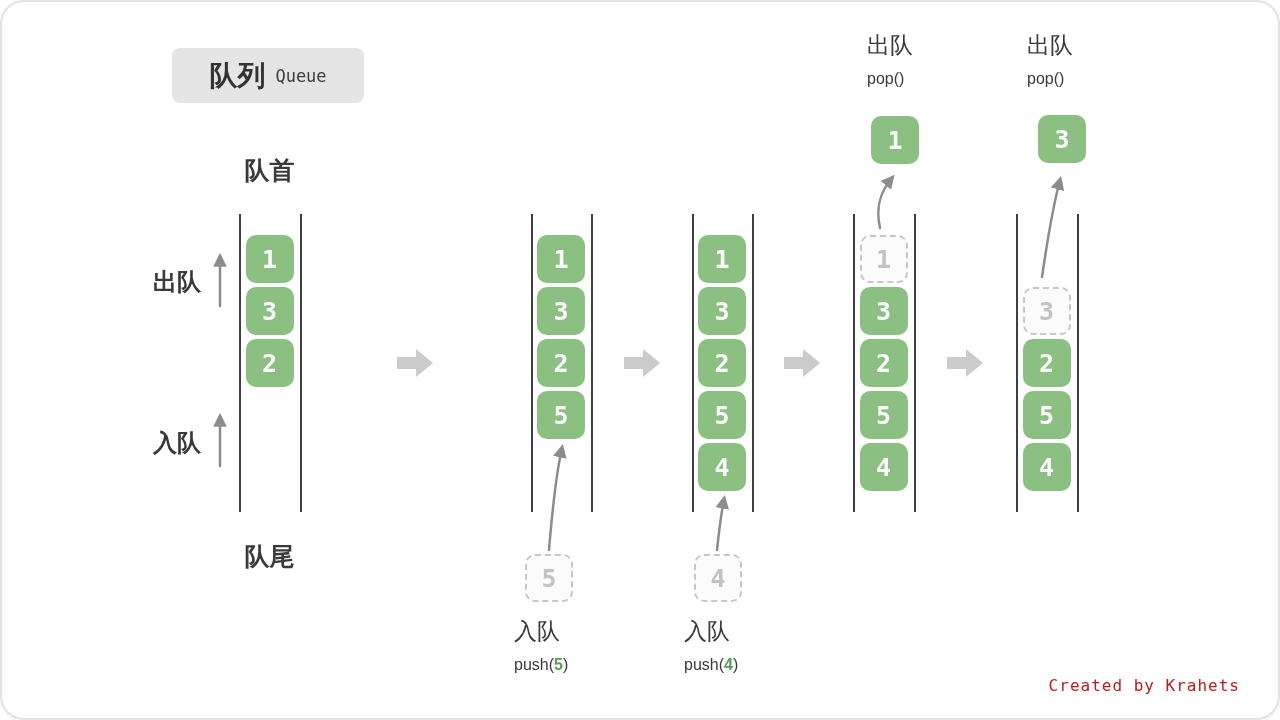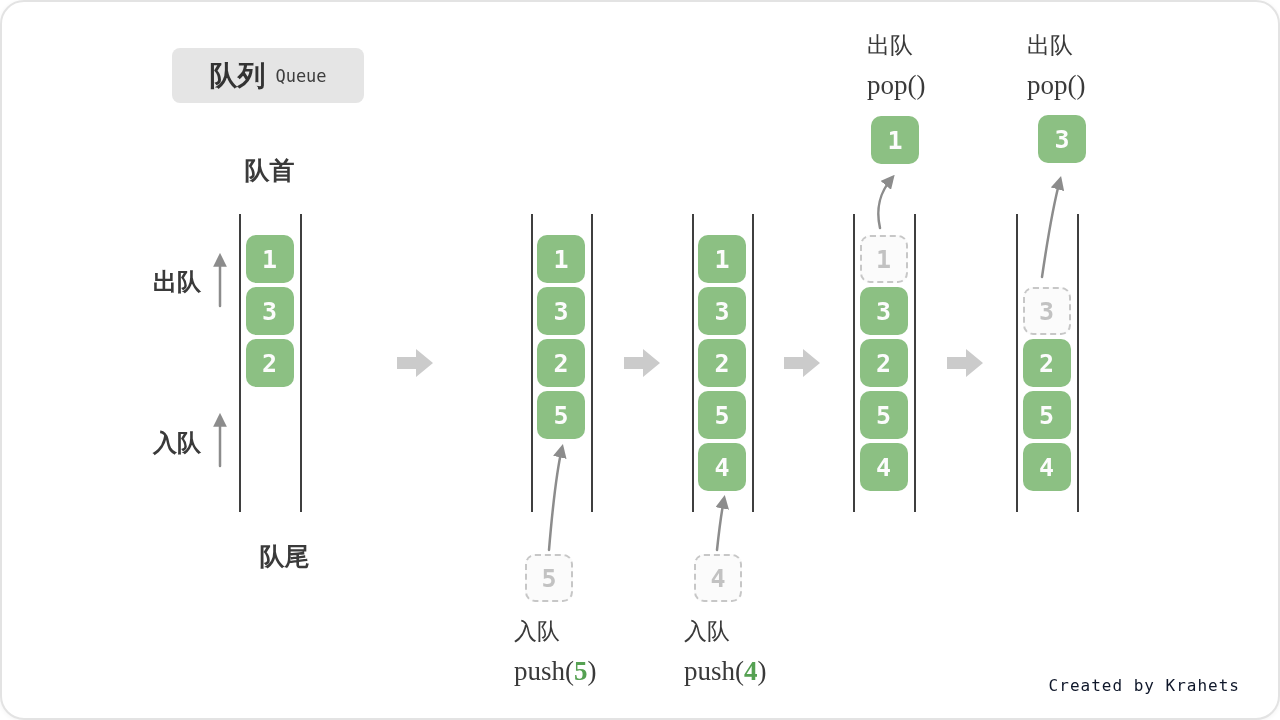--- a/index.html
+++ b/index.html
@@ -32,7 +32,7 @@
   
   .op-label{position:absolute;color:#3A3A3A;}
   .op-zh{display:block;font-size:23px;margin-bottom:9px;}
-  .op-code{font-family:Liberation Serif, serif;font-size:27px;color:#3A3A3A;}
+  .op-code{font-family:Liberation Sans, sans-serif;font-size:16px;color:#3A3A3A;}
   .op-arg{color:var(--arg-green,#55A152);font-weight:700;}
   .push-1{left:512px;top:614px;}
   .push-2{left:682px;top:614px;}

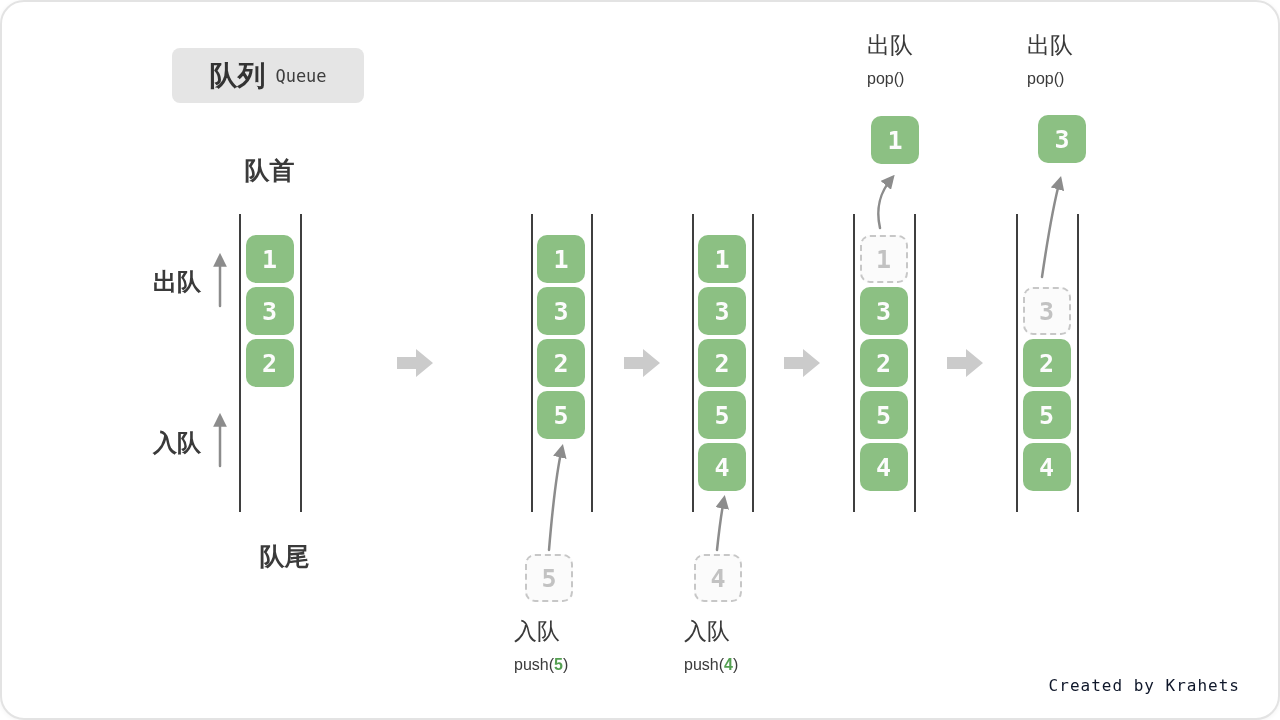--- a/index.html
+++ b/index.html
@@ -15,7 +15,7 @@
   .badge-en{font-family:"DejaVu Sans Mono",monospace;font-size:17px;color:#3D3D3D;}
   
   .front-label{left:237px;top:152px;width:61px;text-align:center;font-size:25px;font-weight:700;color:#3A3A3A;}
-  .rear-label{left:237px;top:538px;width:61px;text-align:center;font-size:25px;font-weight:700;color:#3A3A3A;margin-left:15px;}
+  .rear-label{left:237px;top:538px;width:61px;text-align:center;font-size:25px;font-weight:700;color:#3A3A3A;}
   .side-label{font-size:24px;font-weight:700;color:#3A3A3A;}
   .side-dequeue{left:151px;top:264px;}
   .side-enqueue{left:151px;top:425px;}

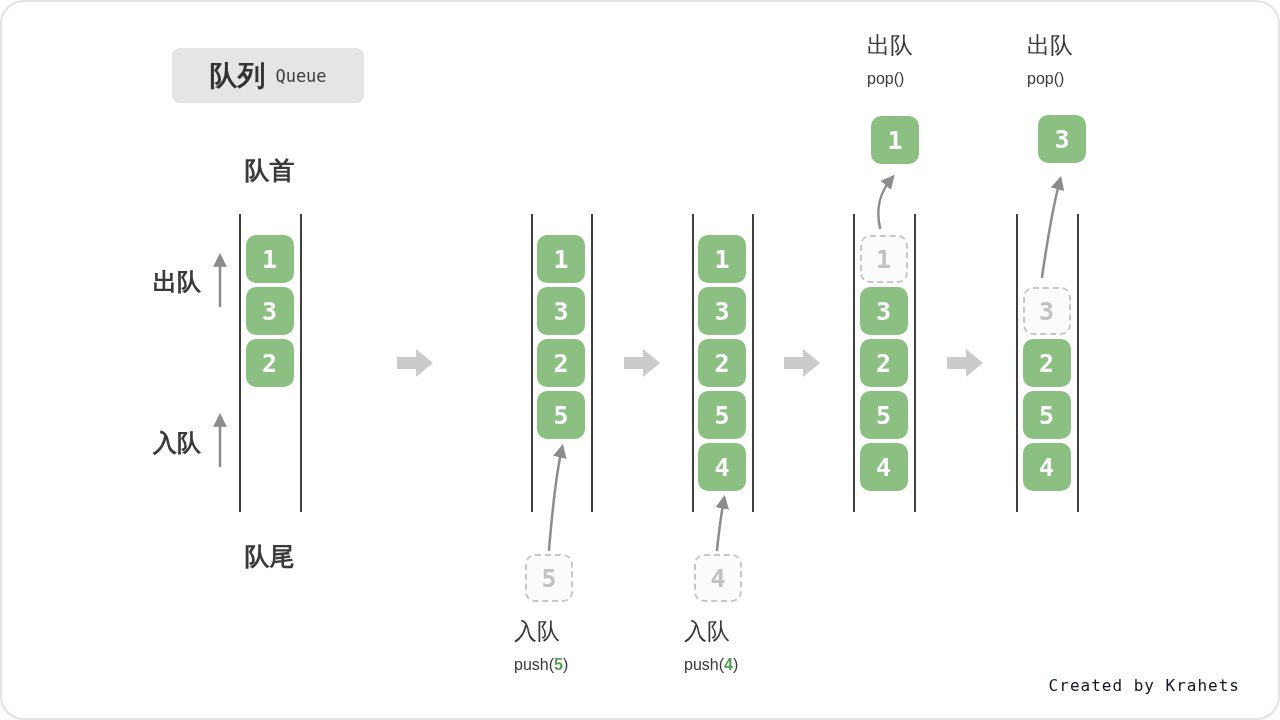--- a/index.html
+++ b/index.html
@@ -40,7 +40,7 @@
   .poplbl-2{left:1025px;top:28px;}
   
   .watermark{right:38px;top:674px;font-family:"DejaVu Sans Mono",monospace;font-size:16px;
-    color:#0f172a;letter-spacing:1px;}
+    color:#b91c1c;letter-spacing:1px;}
   svg.overlay{position:absolute;left:0;top:0;width:1280px;height:720px;pointer-events:none;}
 </style>
 </head>

